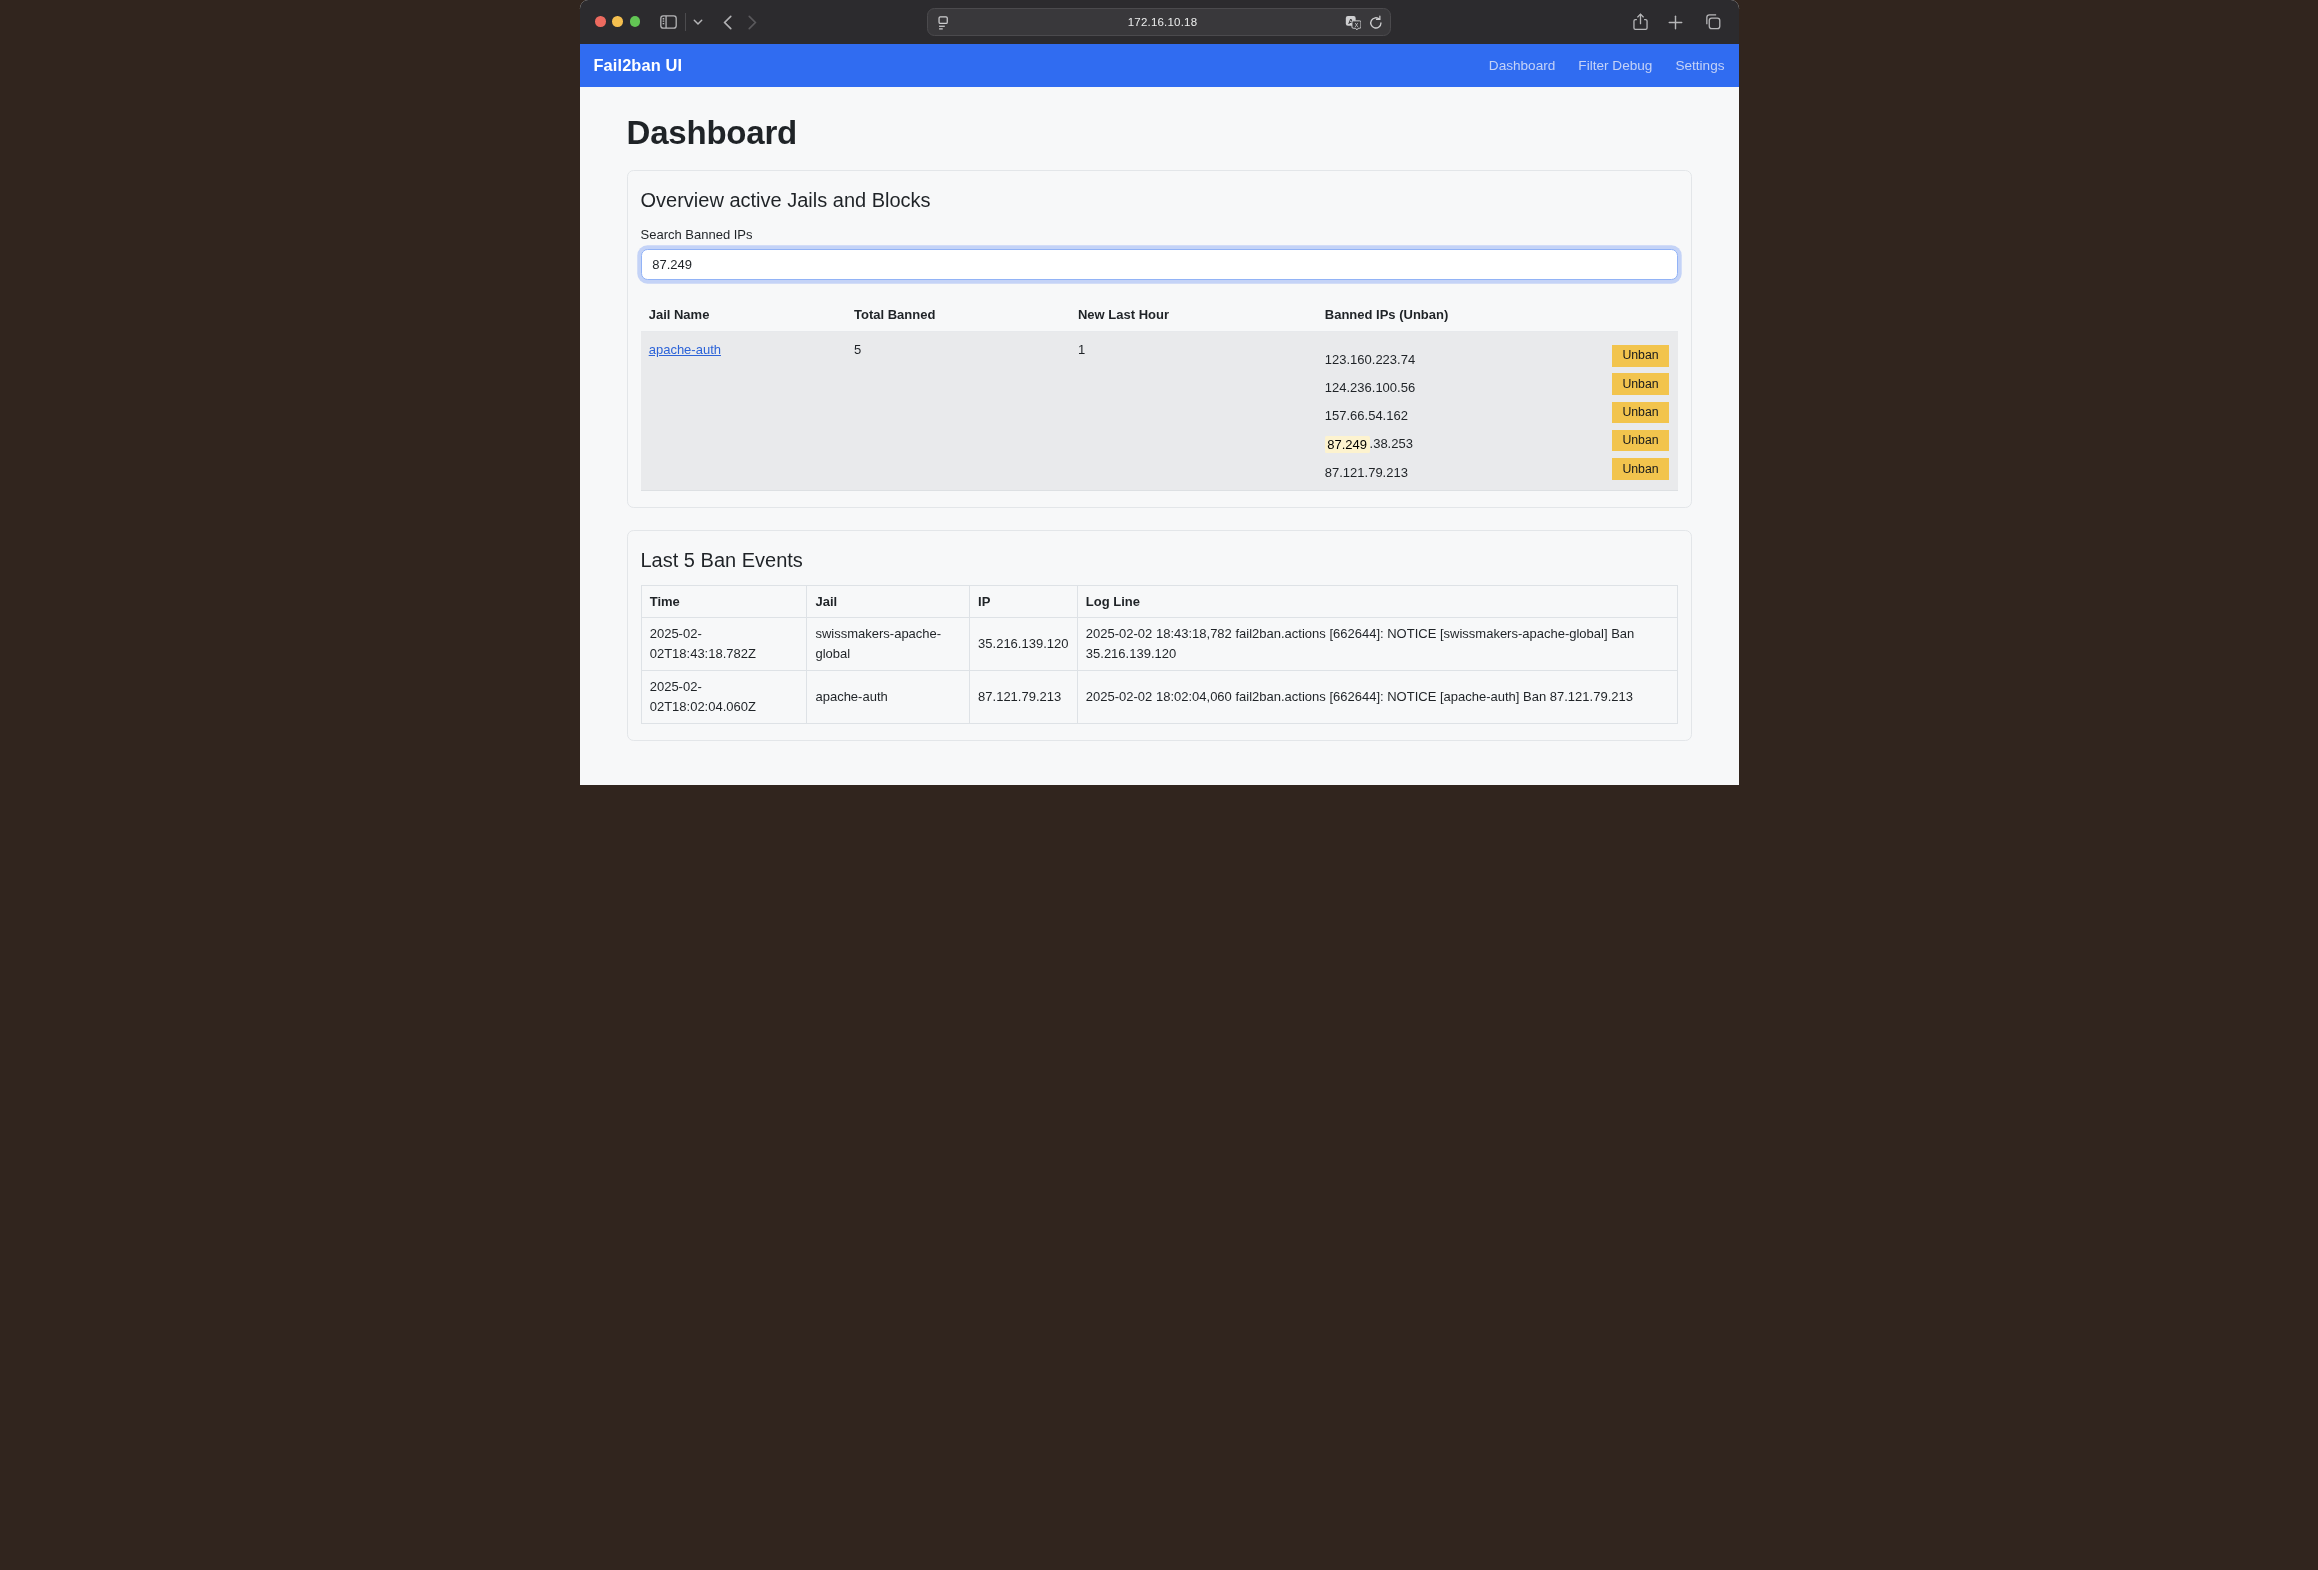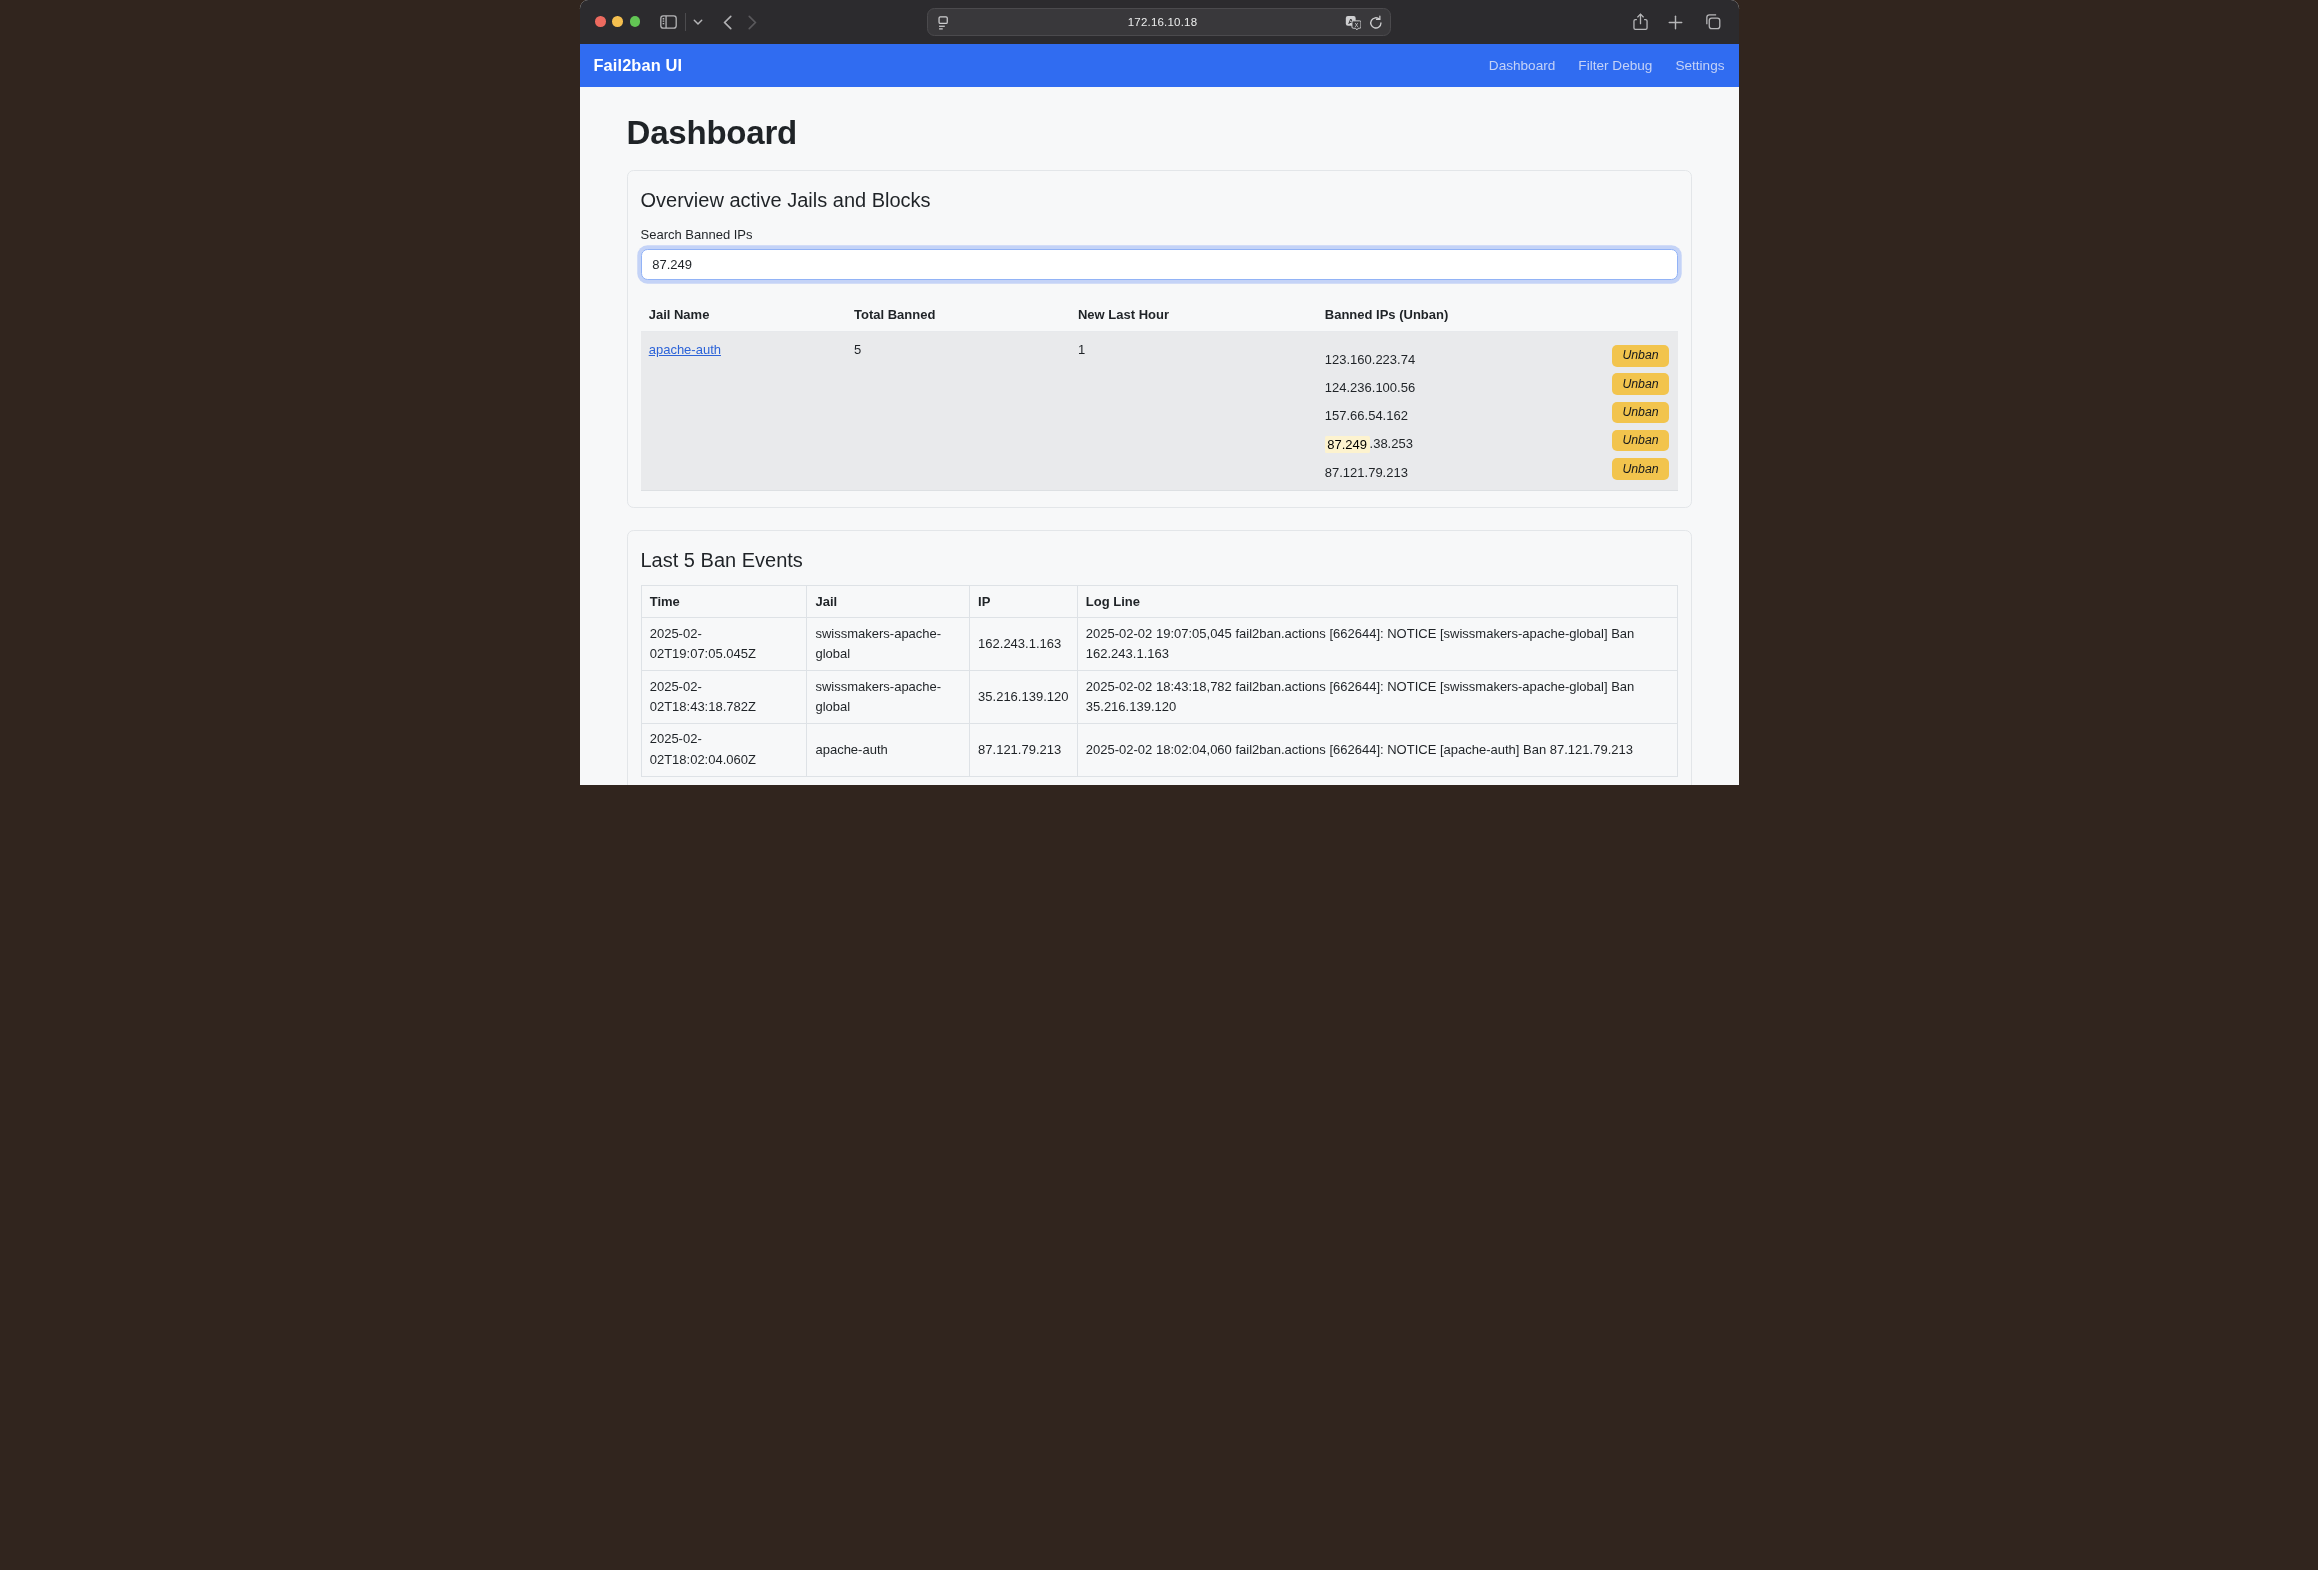--- a/index.html
+++ b/index.html
@@ -82,8 +82,8 @@
   .ip-text { font-size:13px; color:#1f2327; }
   .hl { background:#fdf3cf; padding:0.8px 2.5px 1.6px; border-radius:1.6px; }
   .unban-btn {
-    background:#f2c44d; color:#15181c; border:none; border-radius:5px;
-    padding:3.3px 10.7px 4.1px; font-size:12.3px; font-family:inherit; cursor:pointer;font-style:italic;
+    background:#f2c44d; color:#15181c; border:none; border-radius:0;
+    padding:3.3px 10.7px 4.1px; font-size:12.3px; font-family:inherit; cursor:pointer;
   }
 
   

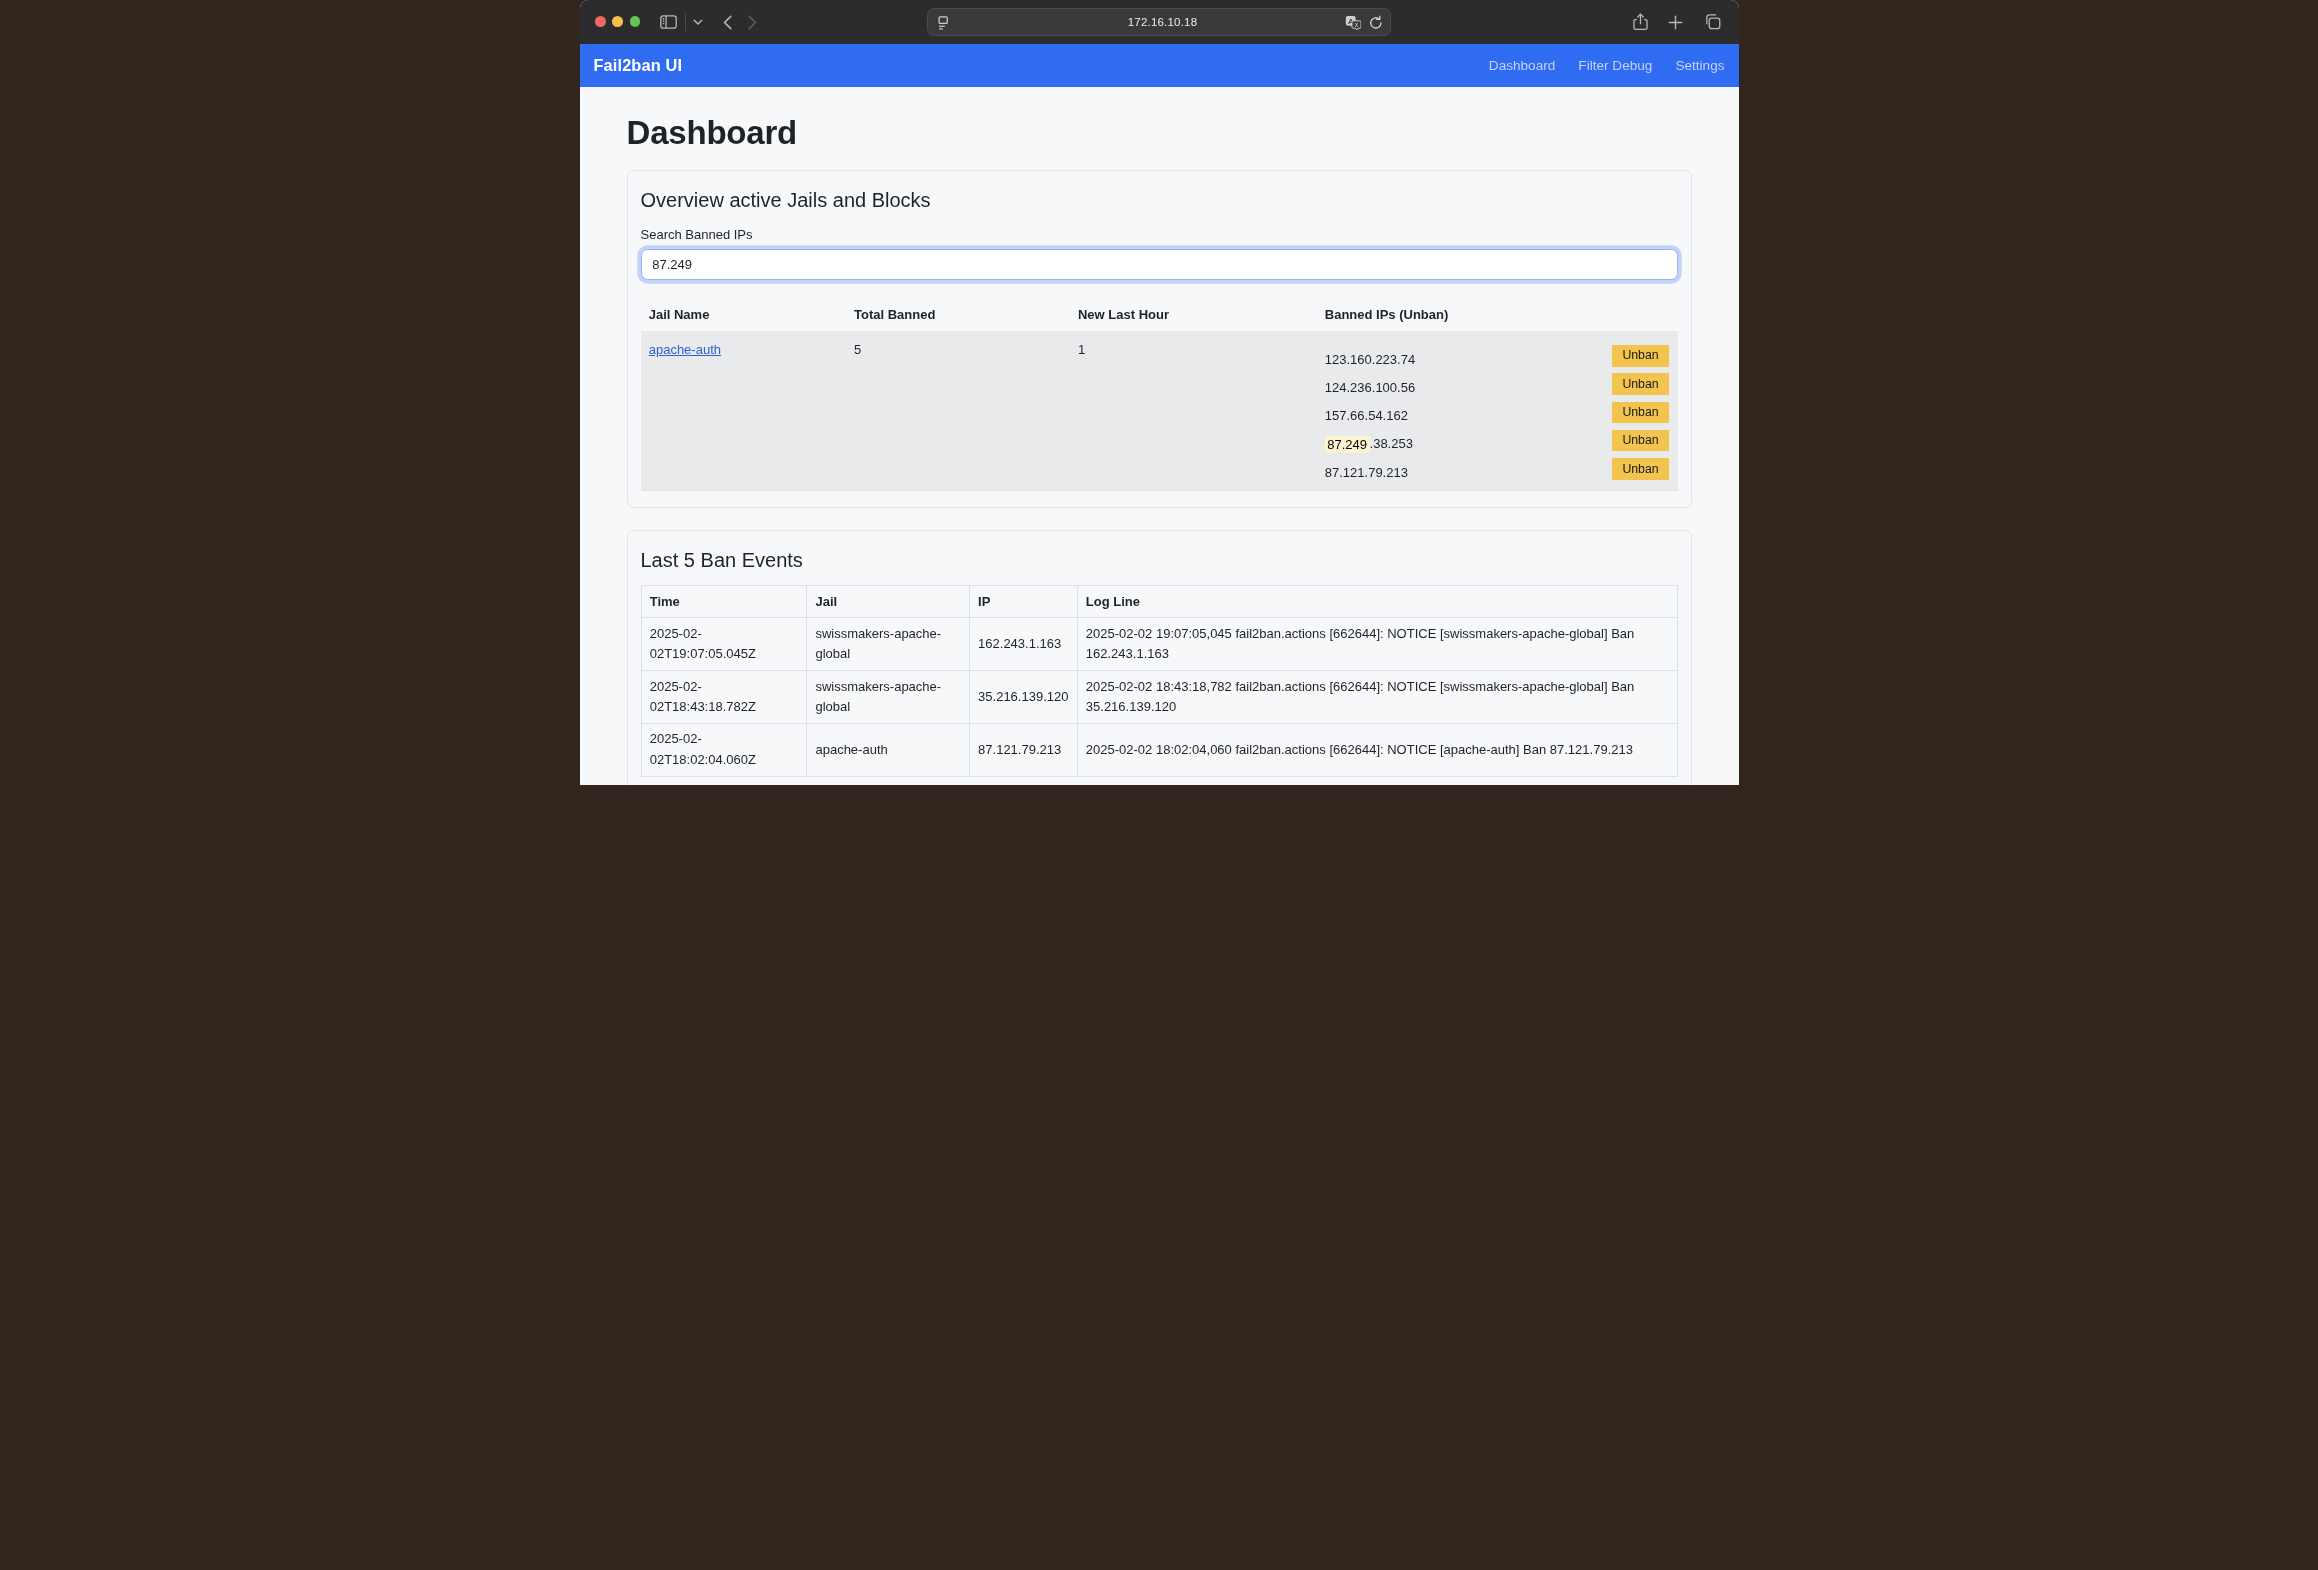--- a/index.html
+++ b/index.html
@@ -276,12 +276,6 @@
         </thead>
         <tbody>
             <tr>
-              <td class="wrapcell">2025-02-02T19:07:05.045Z</td>
-              <td class="wrapcell">swissmakers-apache-global</td>
-              <td class="ipcell">162.243.1.163</td>
-              <td class="wrapcell">2025-02-02 19:07:05,045 fail2ban.actions [662644]: NOTICE [swissmakers-apache-global] Ban 162.243.1.163</td>
-            </tr>
-            <tr>
               <td class="wrapcell">2025-02-02T18:43:18.782Z</td>
               <td class="wrapcell">swissmakers-apache-global</td>
               <td class="ipcell">35.216.139.120</td>

